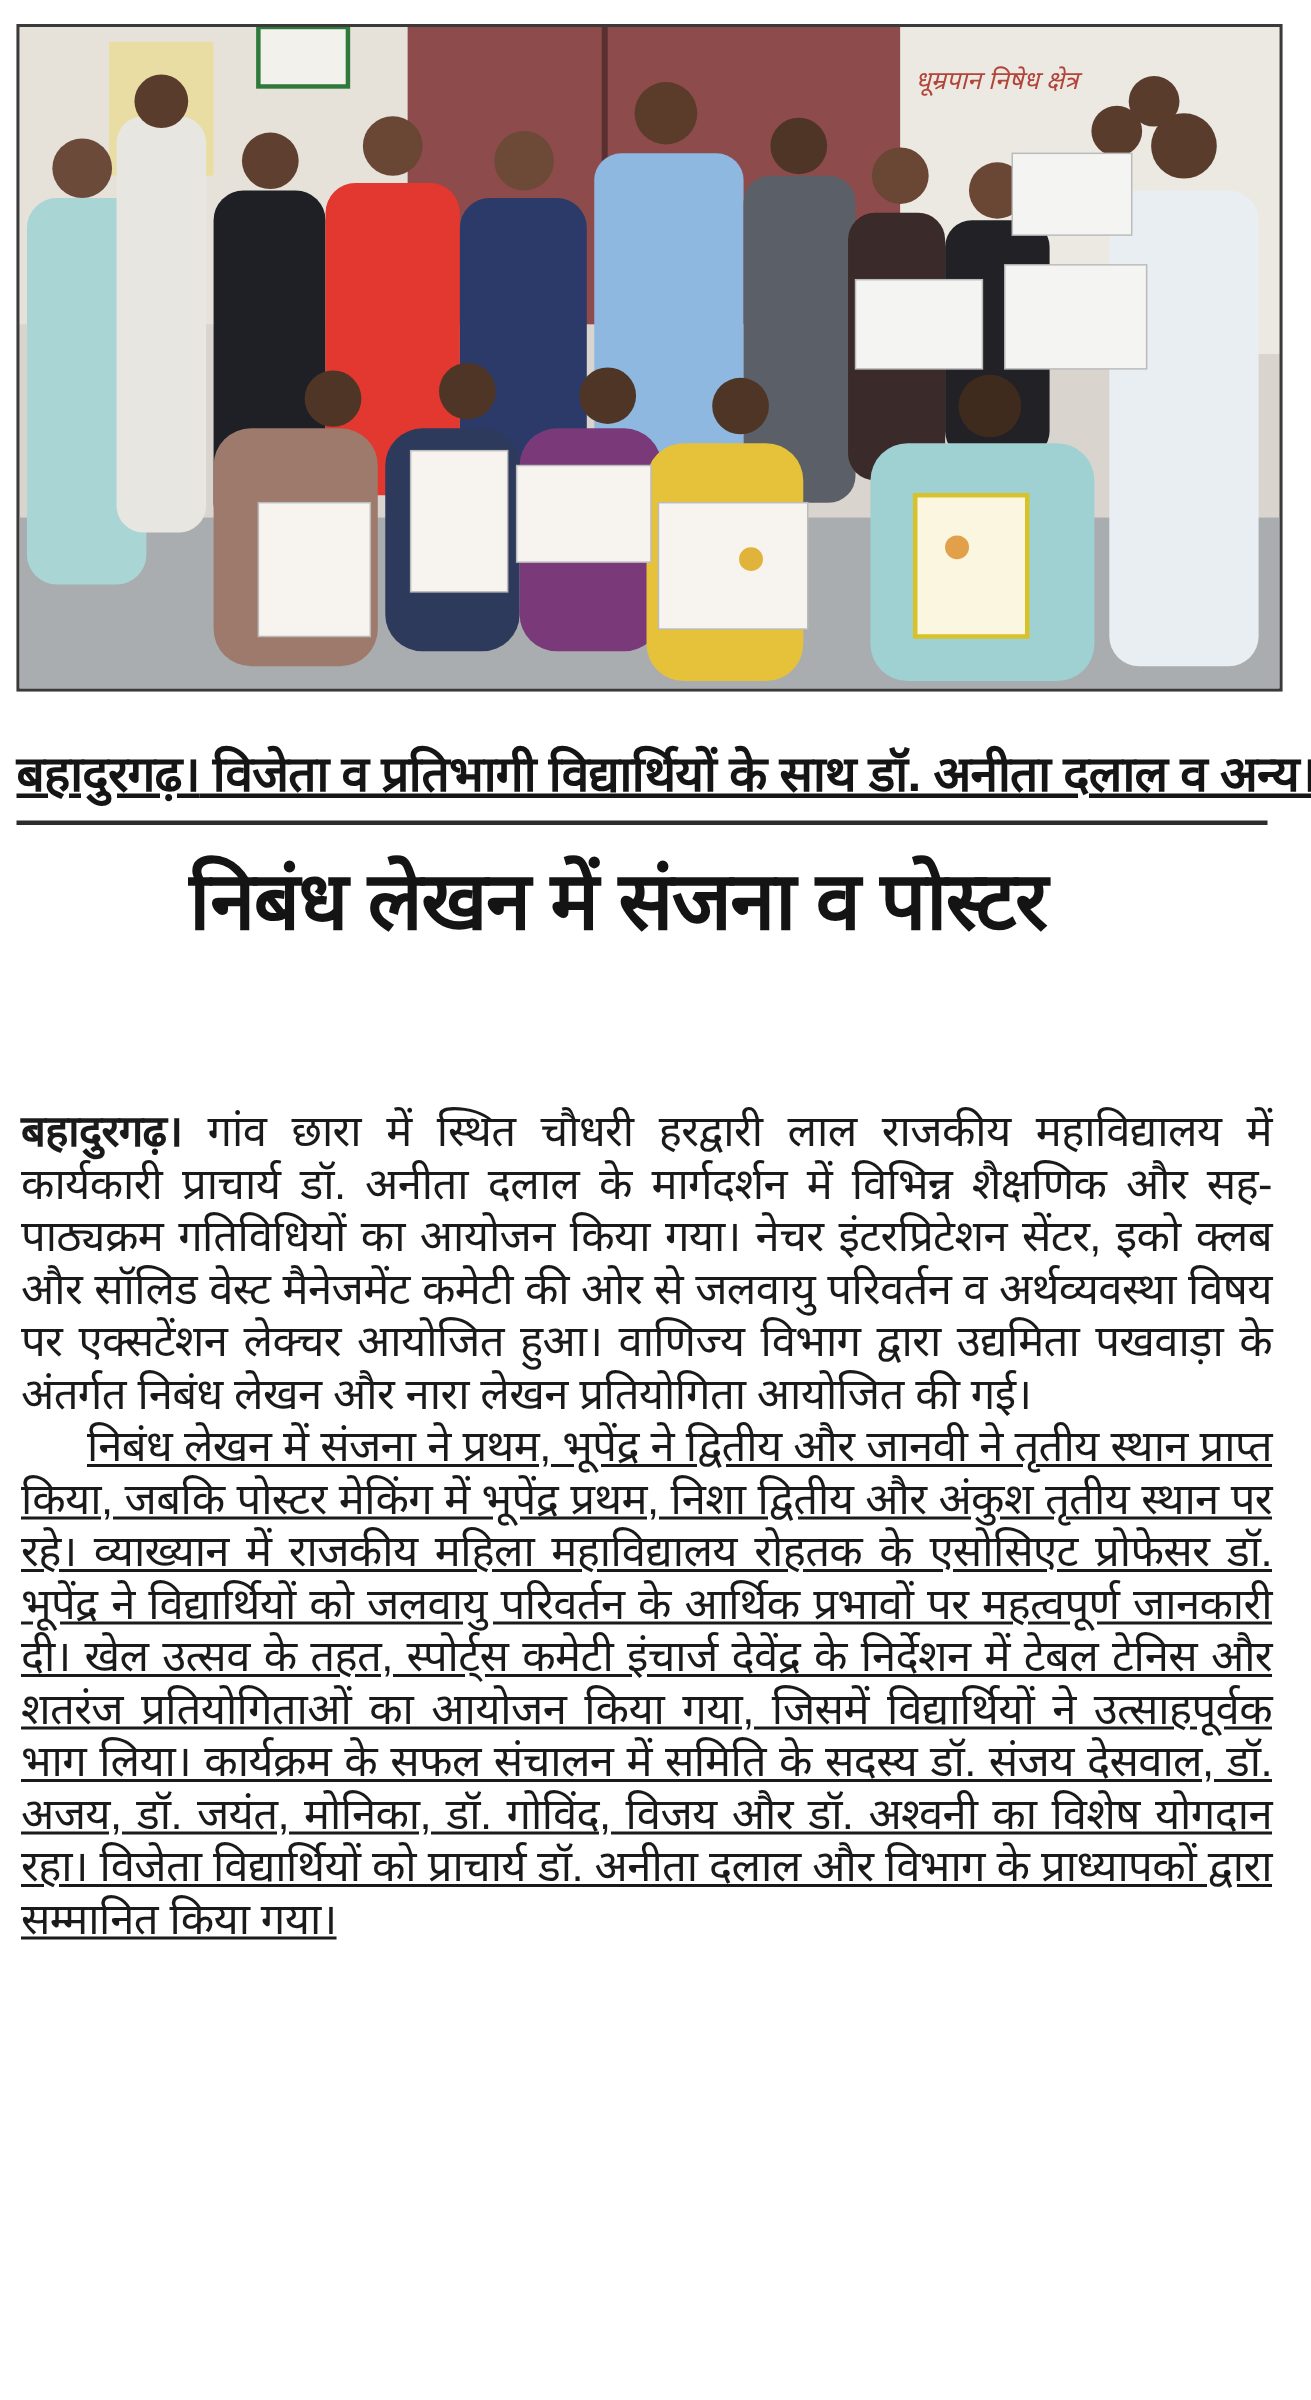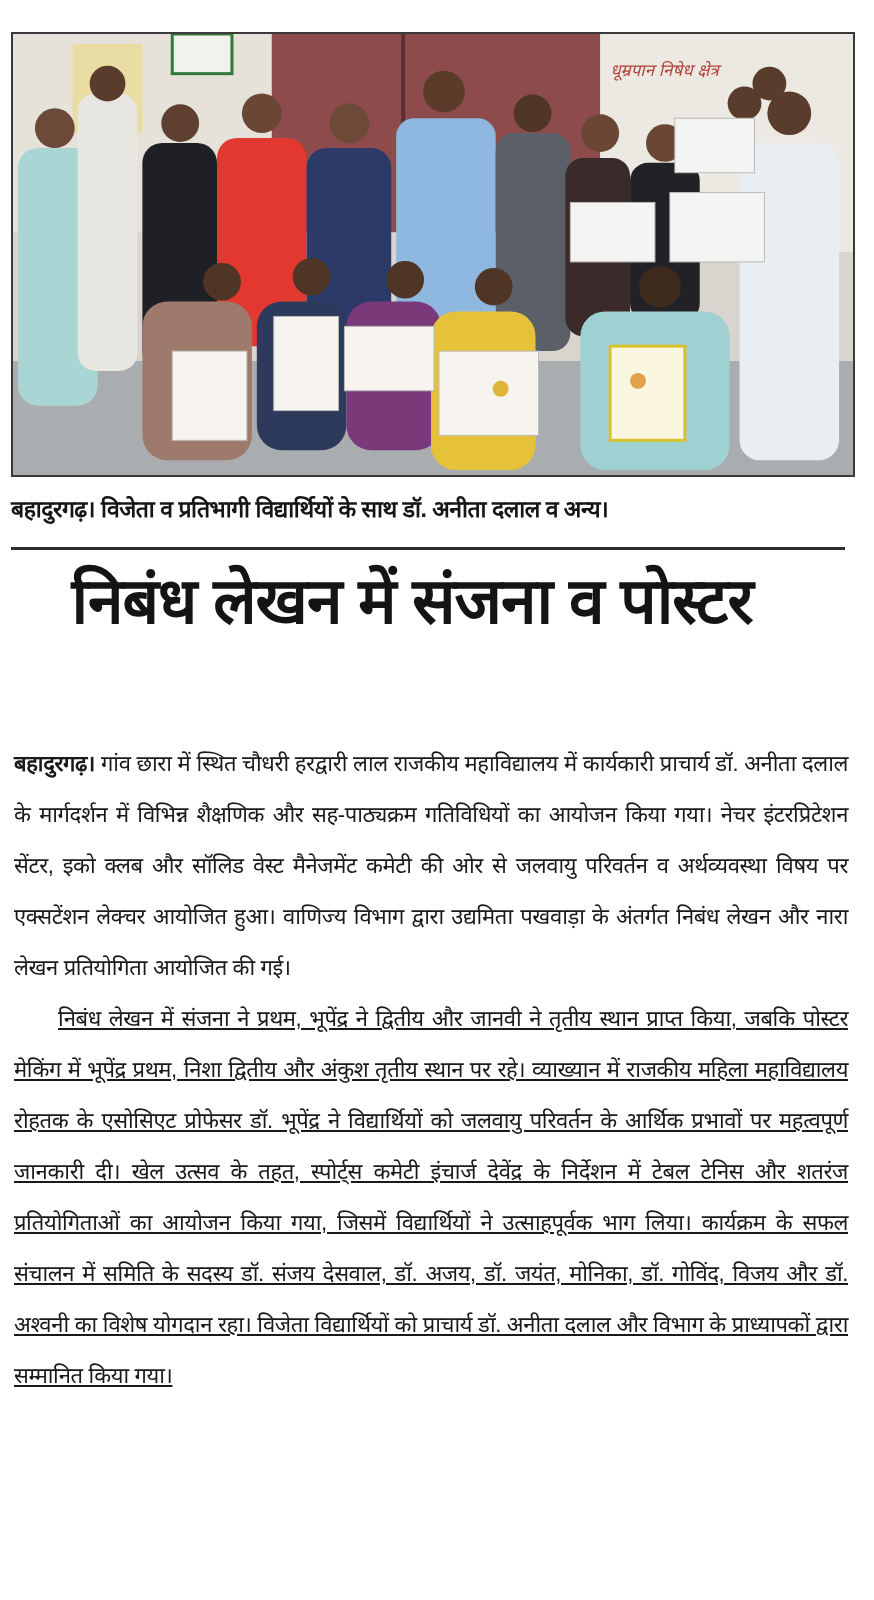--- a/index.html
+++ b/index.html
@@ -8,7 +8,7 @@
     font-family: "Liberation Sans", "DejaVu Sans", sans-serif; color: #1b1b1b;
   }
   .photo {
-    position: absolute; left: 11px; top: 32px; width: 844px; height: 445px;
+    position: absolute; left: 11px; top: 16px; width: 844px; height: 445px;
     border: 2px solid #3a3a3a; box-sizing: border-box; overflow: hidden;
     background: #cfcac2;
   }

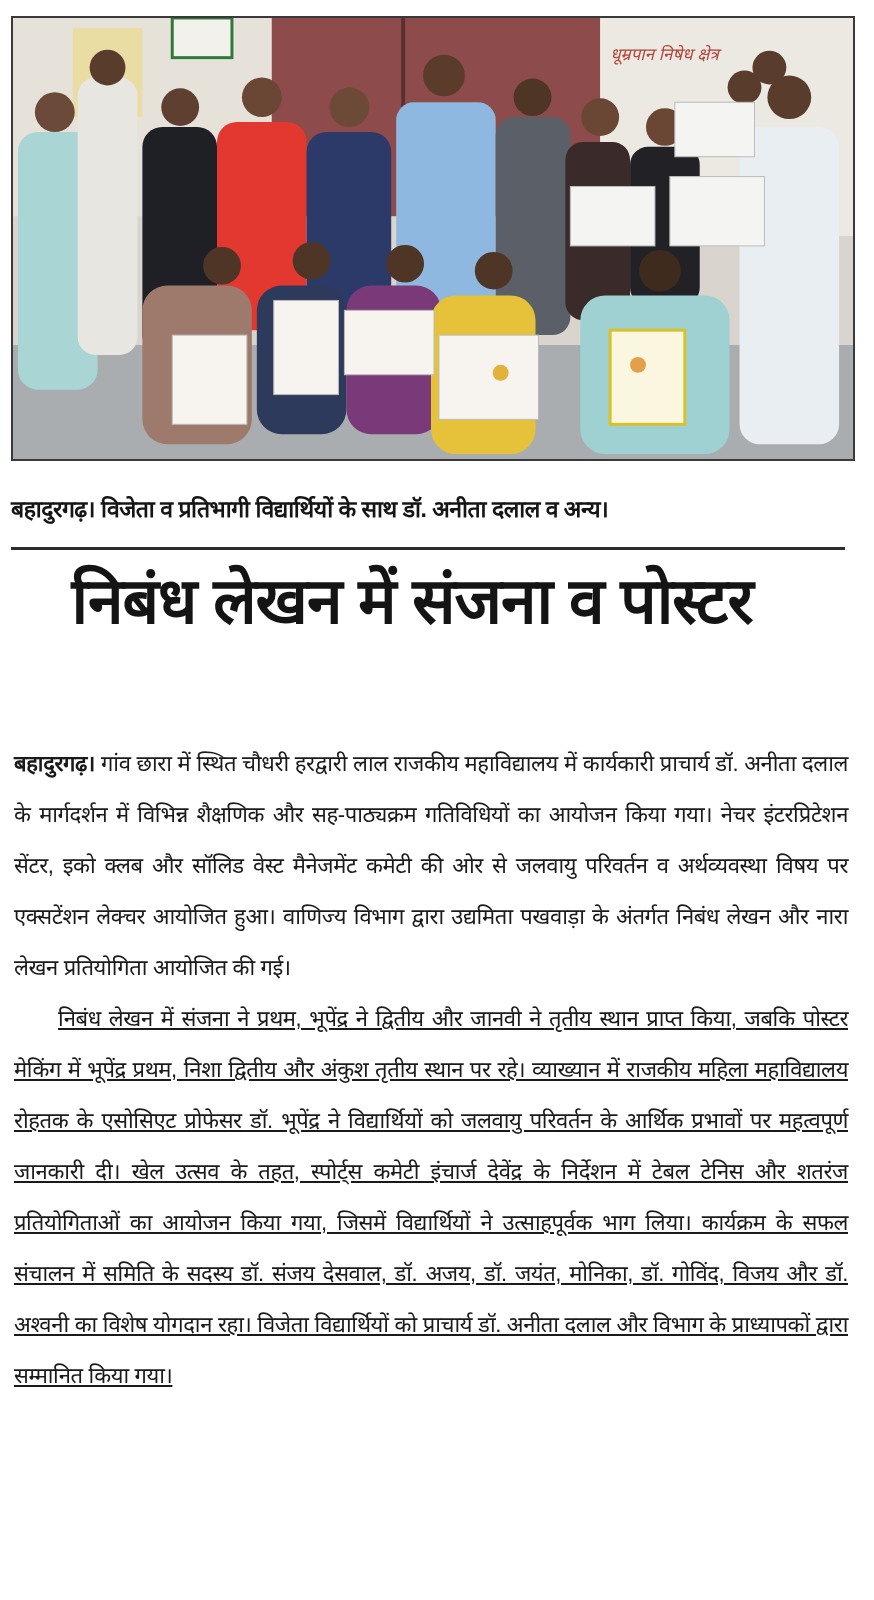--- a/index.html
+++ b/index.html
@@ -15,8 +15,8 @@
   .photo svg { display: block; width: 100%; height: 100%; }
   .caption {
     position: absolute; left: 11px; top: 492px; width: 840px;
-    font-size: 23px; font-weight: bold; letter-spacing: -0.5px;
-    white-space: nowrap; color: #151515;
+    font-size: 33px; font-weight: bold; letter-spacing: -0.5px;
+    white-space: nowrap; color: #151515; text-decoration: underline;
   }
   .caption .dateline { font-weight: bold; }
   .rule {

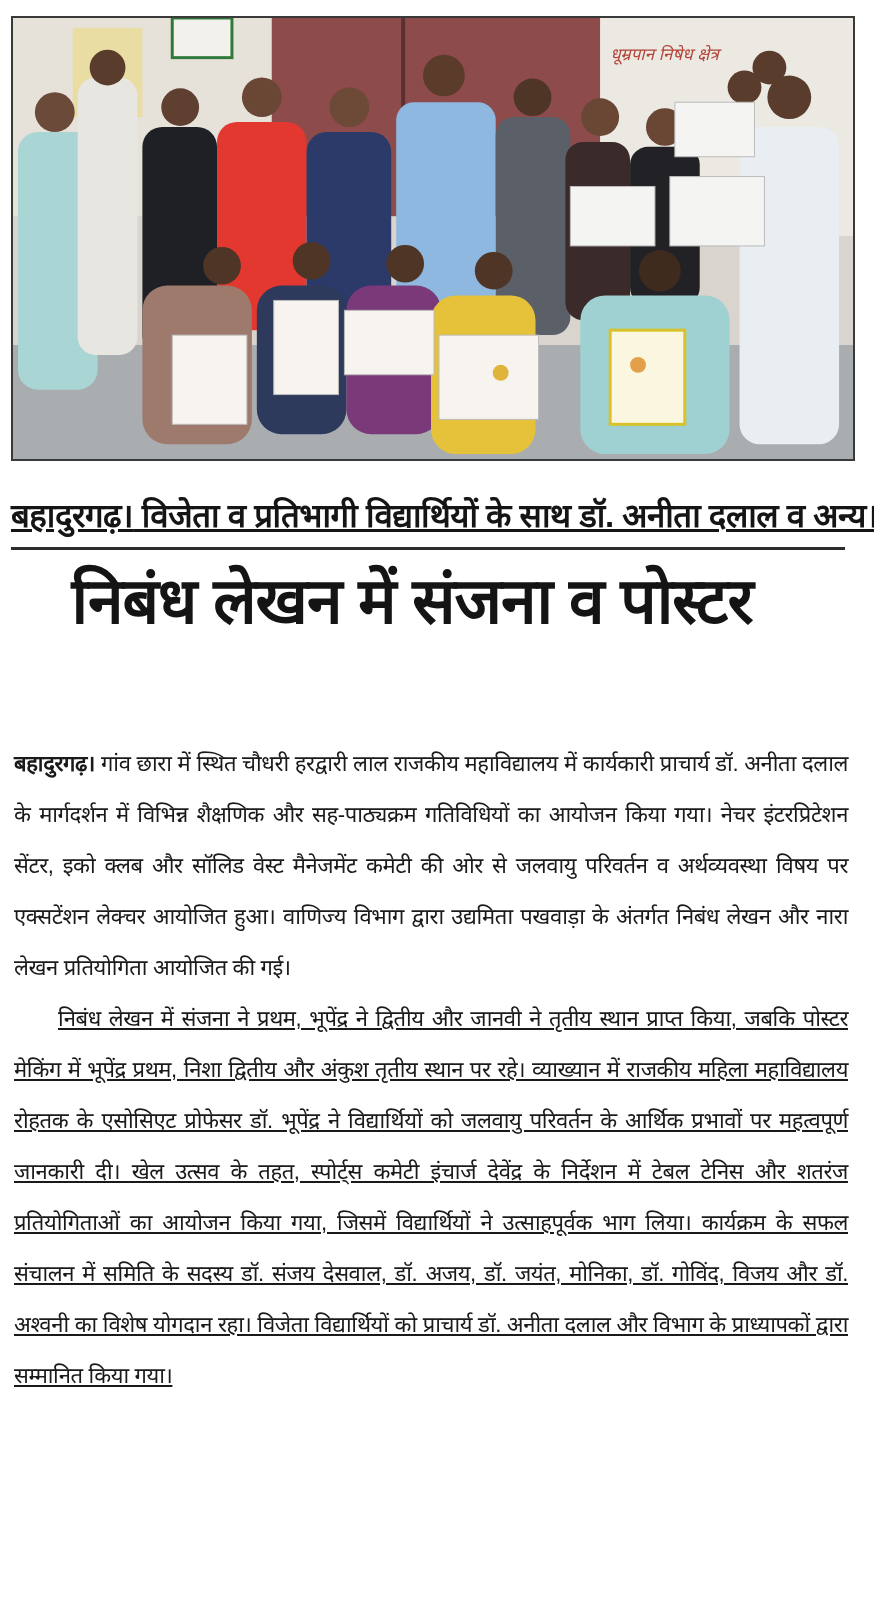--- a/index.html
+++ b/index.html
@@ -25,7 +25,7 @@
   }
   .headline {
     position: absolute; left: 0; top: 562px; width: 824px; text-align: center;
-    font-size: 64px; line-height: 78px; font-weight: bold; color: #141414;
+    font-size: 54px; line-height: 78px; font-weight: bold; color: #141414;
     letter-spacing: -1px;
   }
   .article {

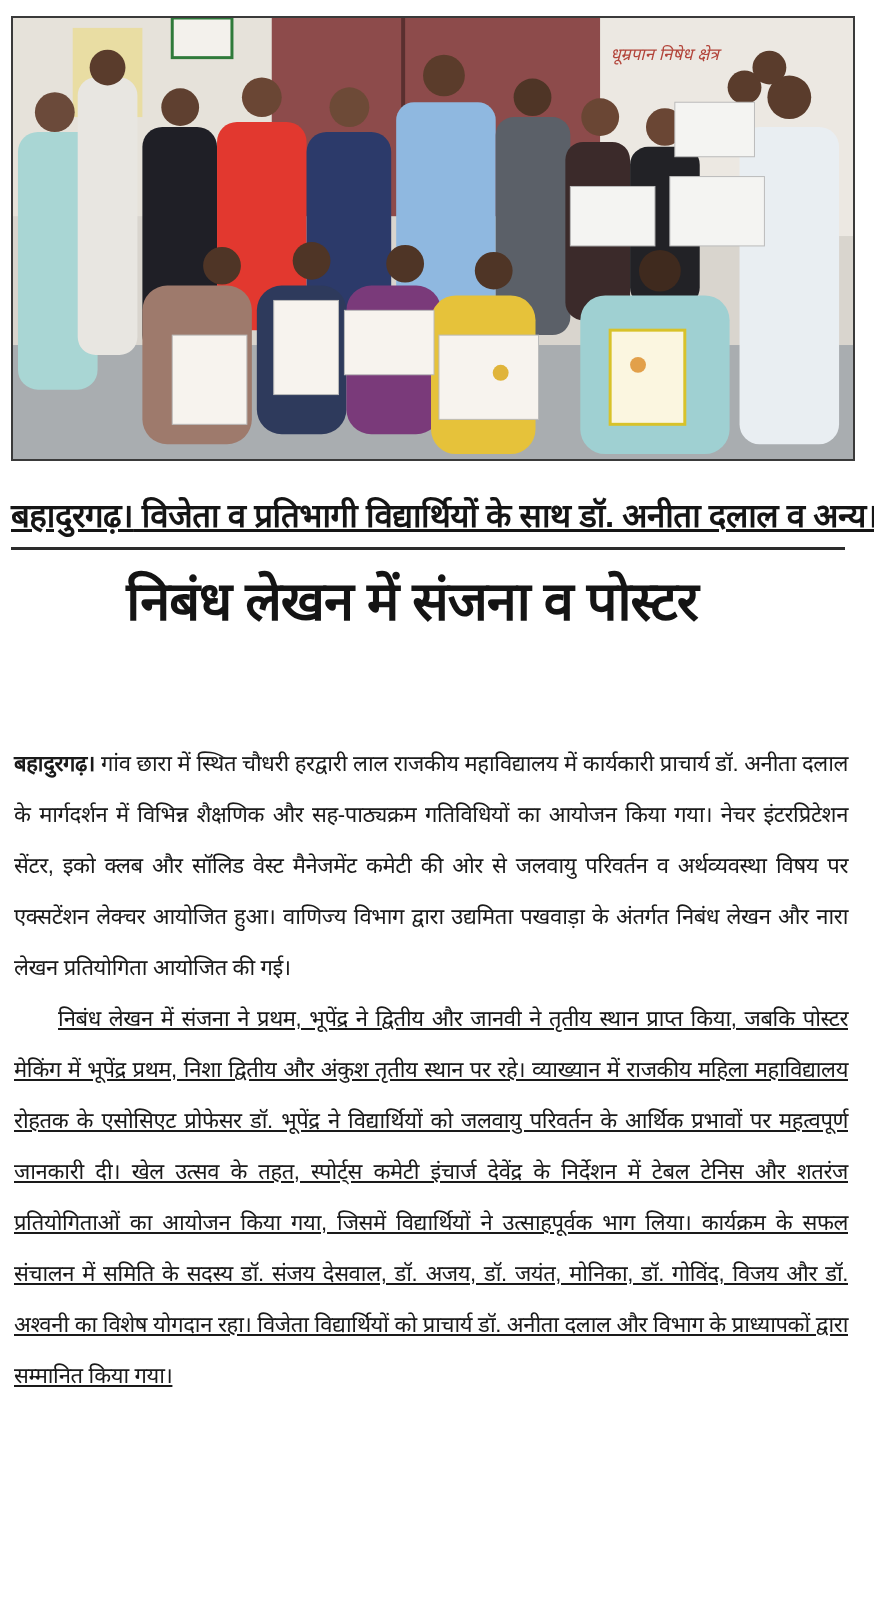--- a/index.html
+++ b/index.html
@@ -30,7 +30,7 @@
   }
   .article {
     position: absolute; left: 14px; top: 738px; width: 834px;
-    font-size: 22px; line-height: 51px; color: #1a1a1a;
+    font-size: 29px; line-height: 35px; color: #1a1a1a;
     text-align: justify; letter-spacing: -0.4px;
   }
   .article p { margin: 0; }

